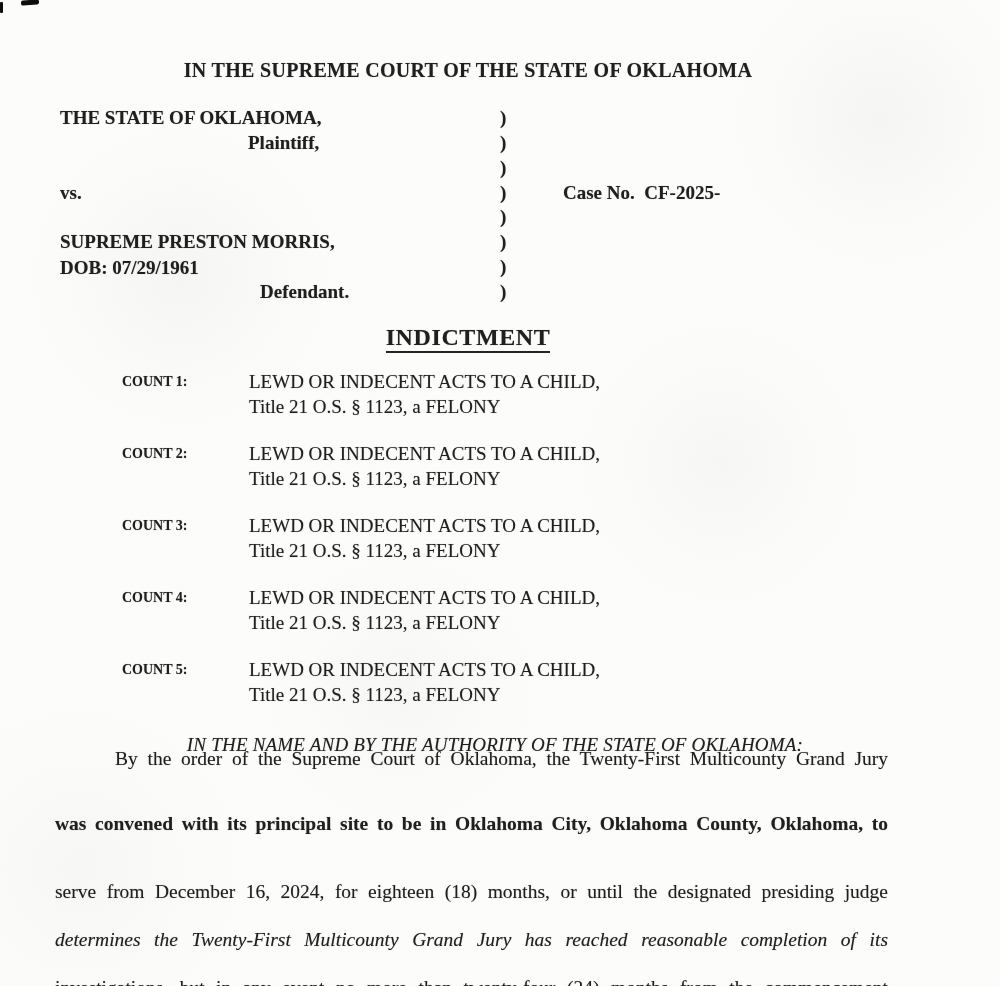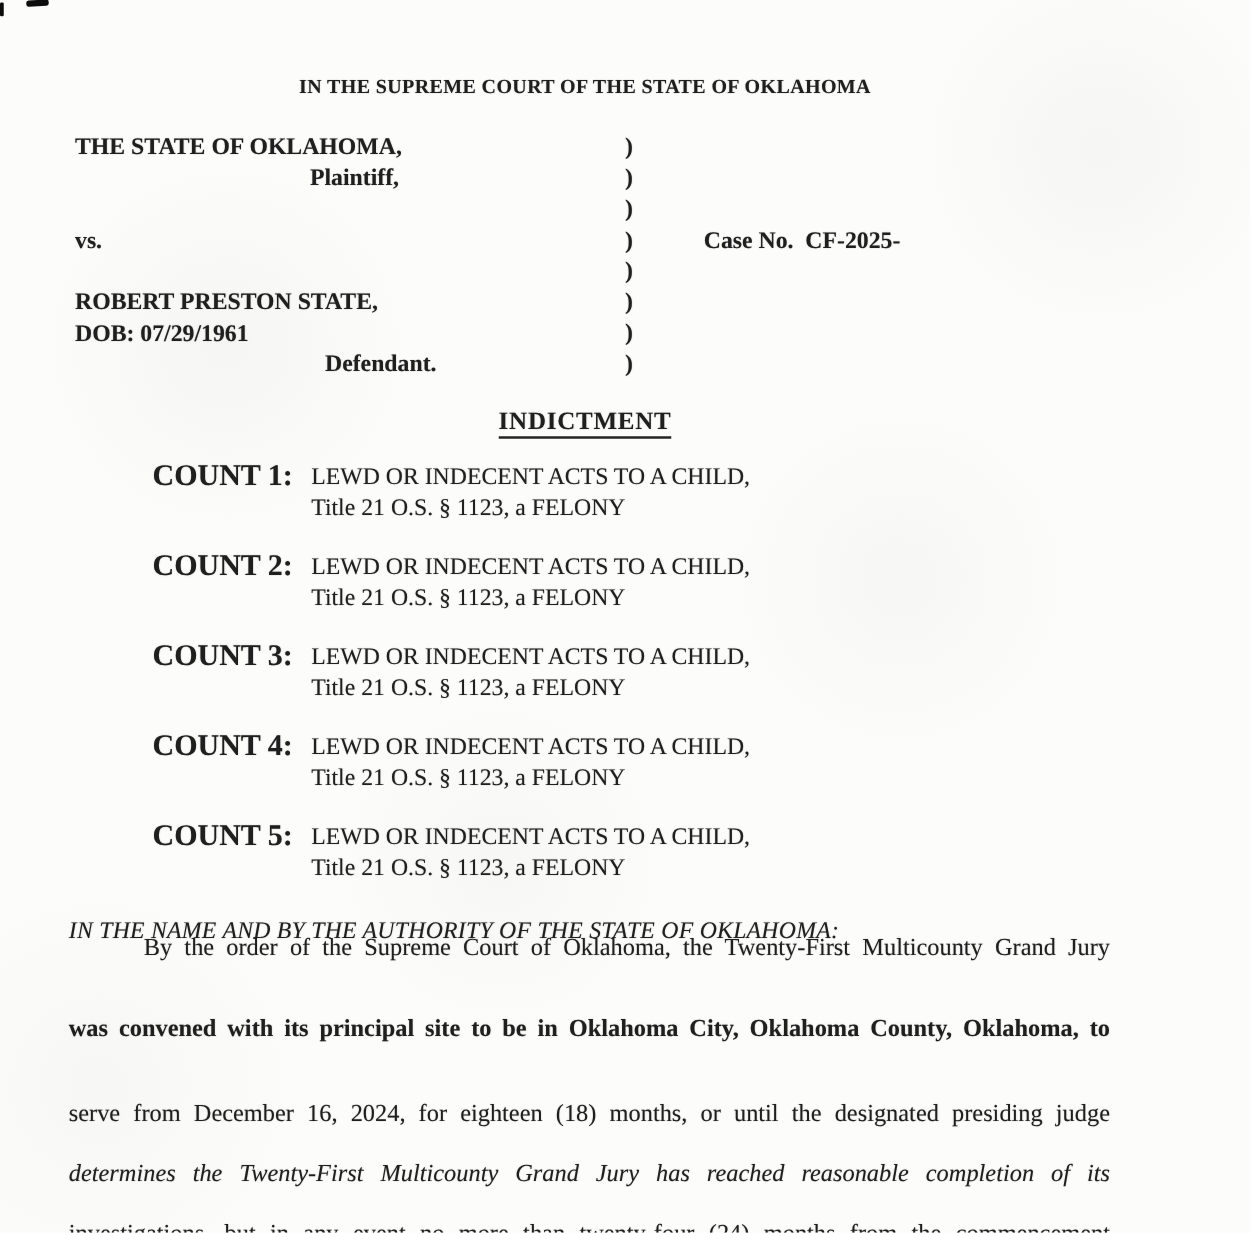--- a/index.html
+++ b/index.html
@@ -52,7 +52,7 @@
     width: 936px;
     margin: 0;
     text-align: center;
-    font-size: 16px;
+    font-size: 20px;
     font-weight: bold;
     letter-spacing: 0.3px;
     line-height: 24px;

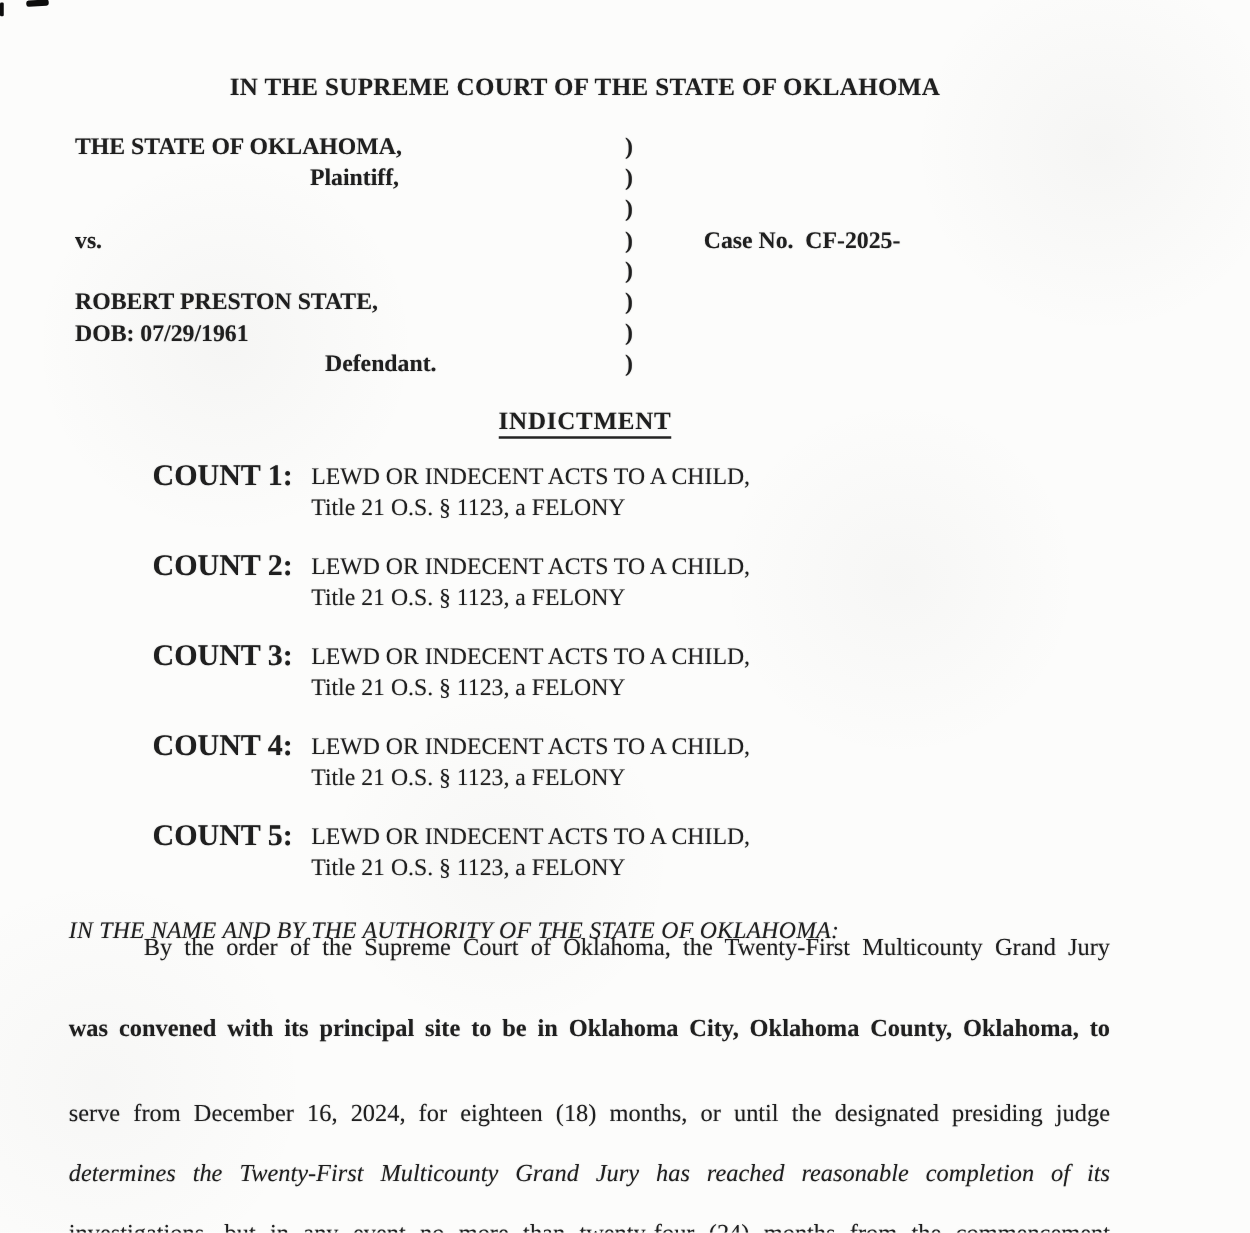--- a/index.html
+++ b/index.html
@@ -165,7 +165,7 @@
     <div class="cap-line plaintiff-role ink">Plaintiff,</div>
     <div class="cap-line versus ink">vs.</div>
     <div class="cap-line case-number ink">Case No.  CF-2025-</div>
-    <div class="cap-line defendant-name ink">ROBERT PRESTON STATE,</div>
+    <div class="cap-line defendant-name ink">SUPREME PRESTON MORRIS,</div>
     <div class="cap-line defendant-dob ink">DOB: 07/29/1961</div>
     <div class="cap-line defendant-role ink">Defendant.</div>
 

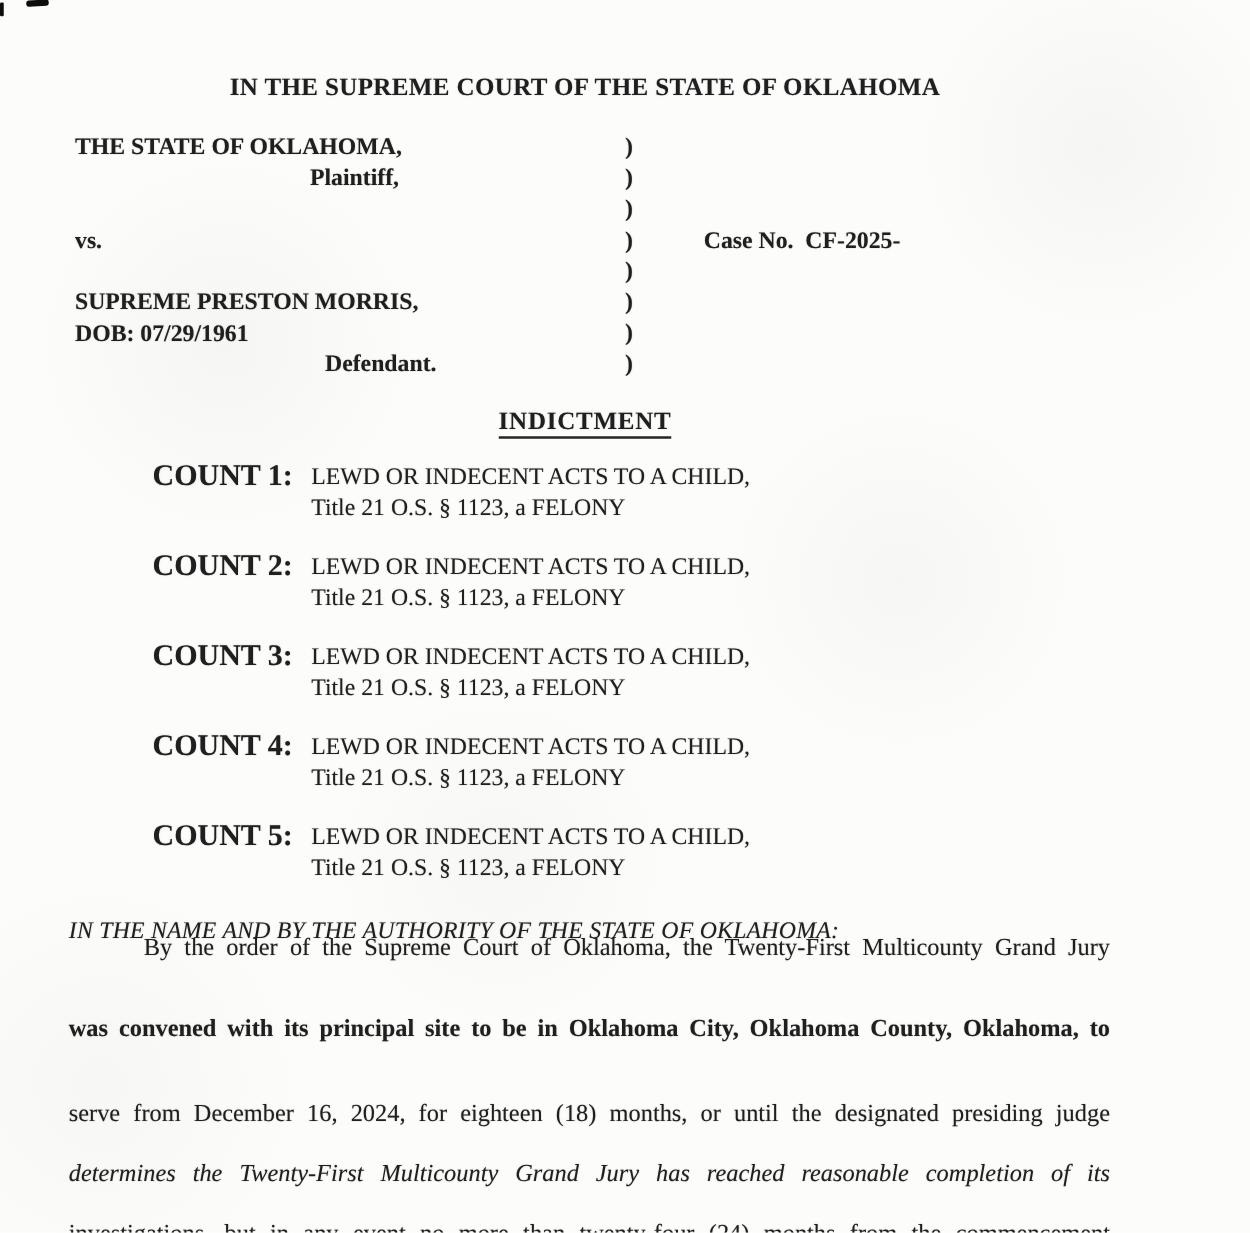--- a/index.html
+++ b/index.html
@@ -90,7 +90,7 @@
     width: 936px;
     margin: 0;
     text-align: center;
-    font-size: 20px;
+    font-size: 24px;
     font-weight: bold;
     letter-spacing: 0.6px;
     line-height: 25px;

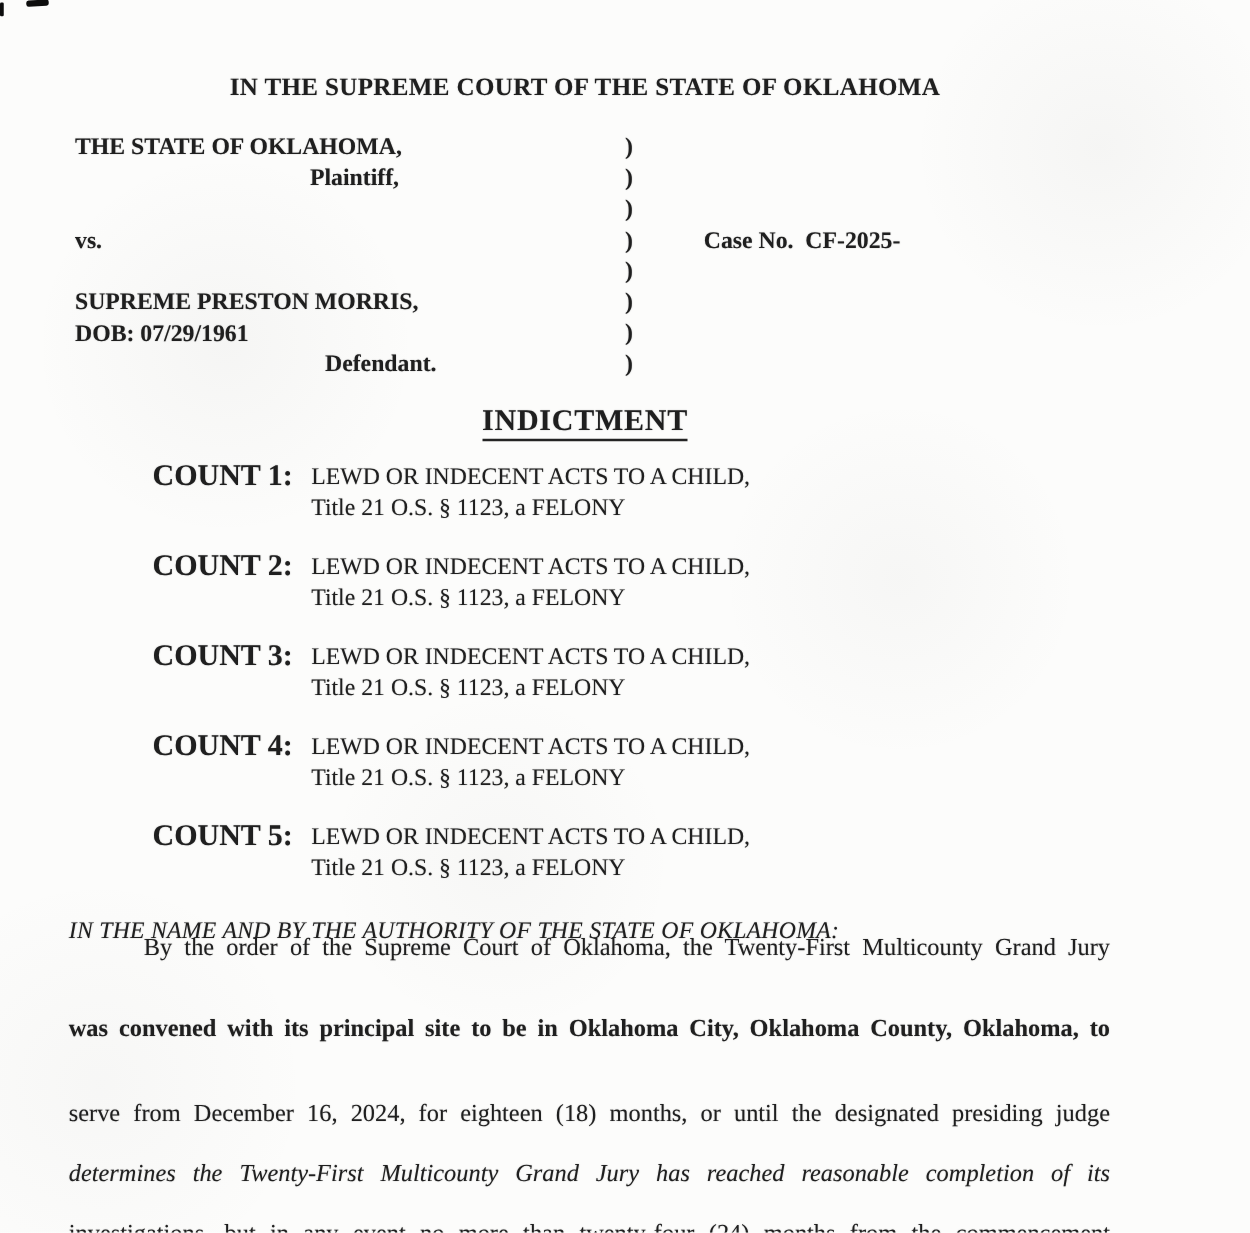--- a/index.html
+++ b/index.html
@@ -108,7 +108,7 @@
   .count-label {
     position: absolute;
     left: 122px; top: 0;
-    font-size: 24px;
+    font-size: 14px;
     font-weight: bold;
     line-height: 25px;
   }

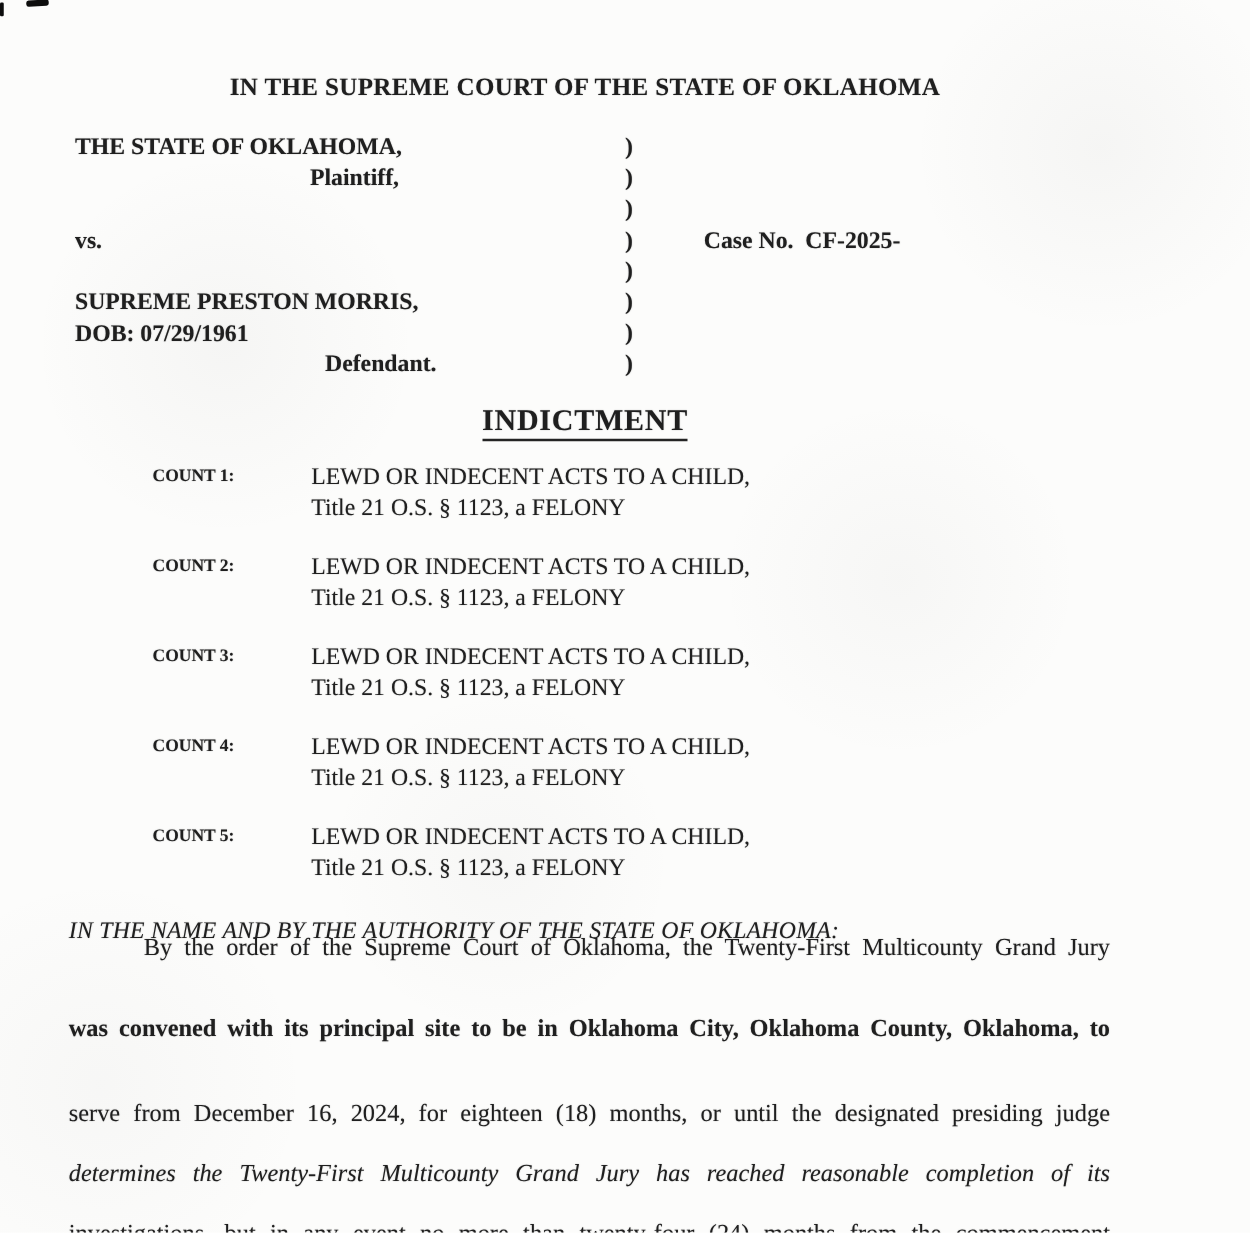--- a/index.html
+++ b/index.html
@@ -127,6 +127,7 @@
     font-style: italic;
     line-height: 24px;
     letter-spacing: 0.2px;
+    text-align: center;
   }
   .body-line {
     position: absolute;

